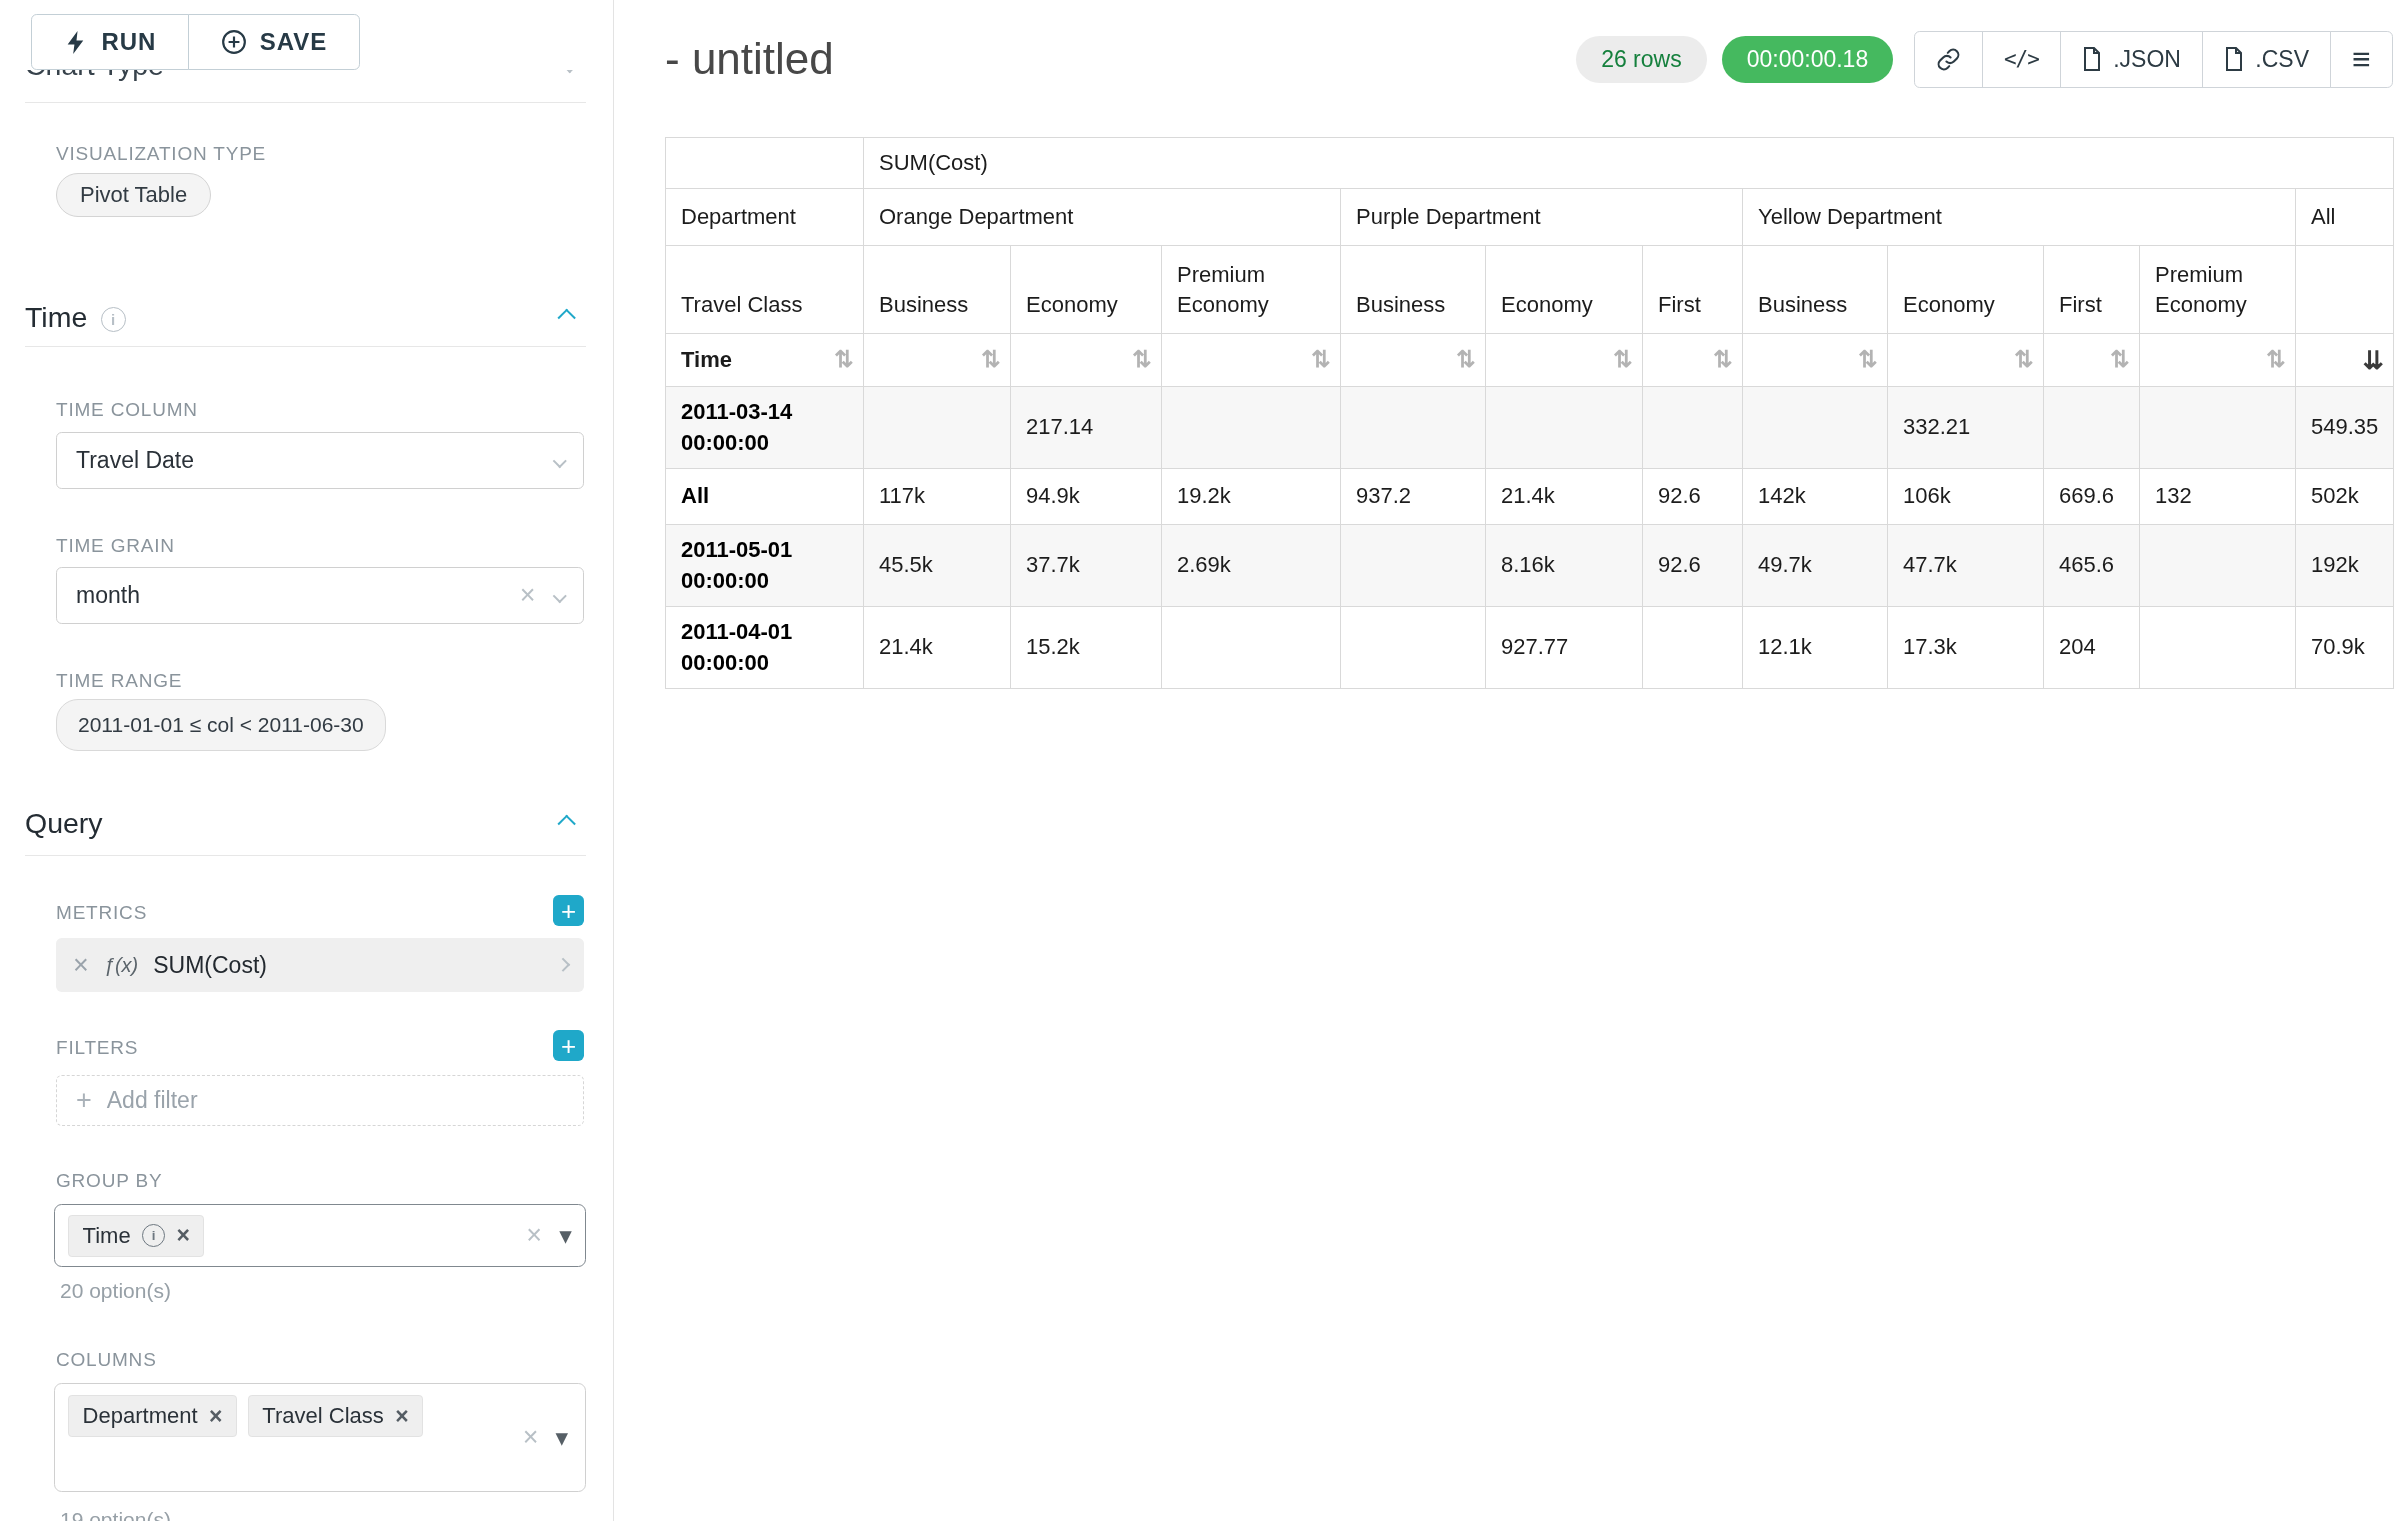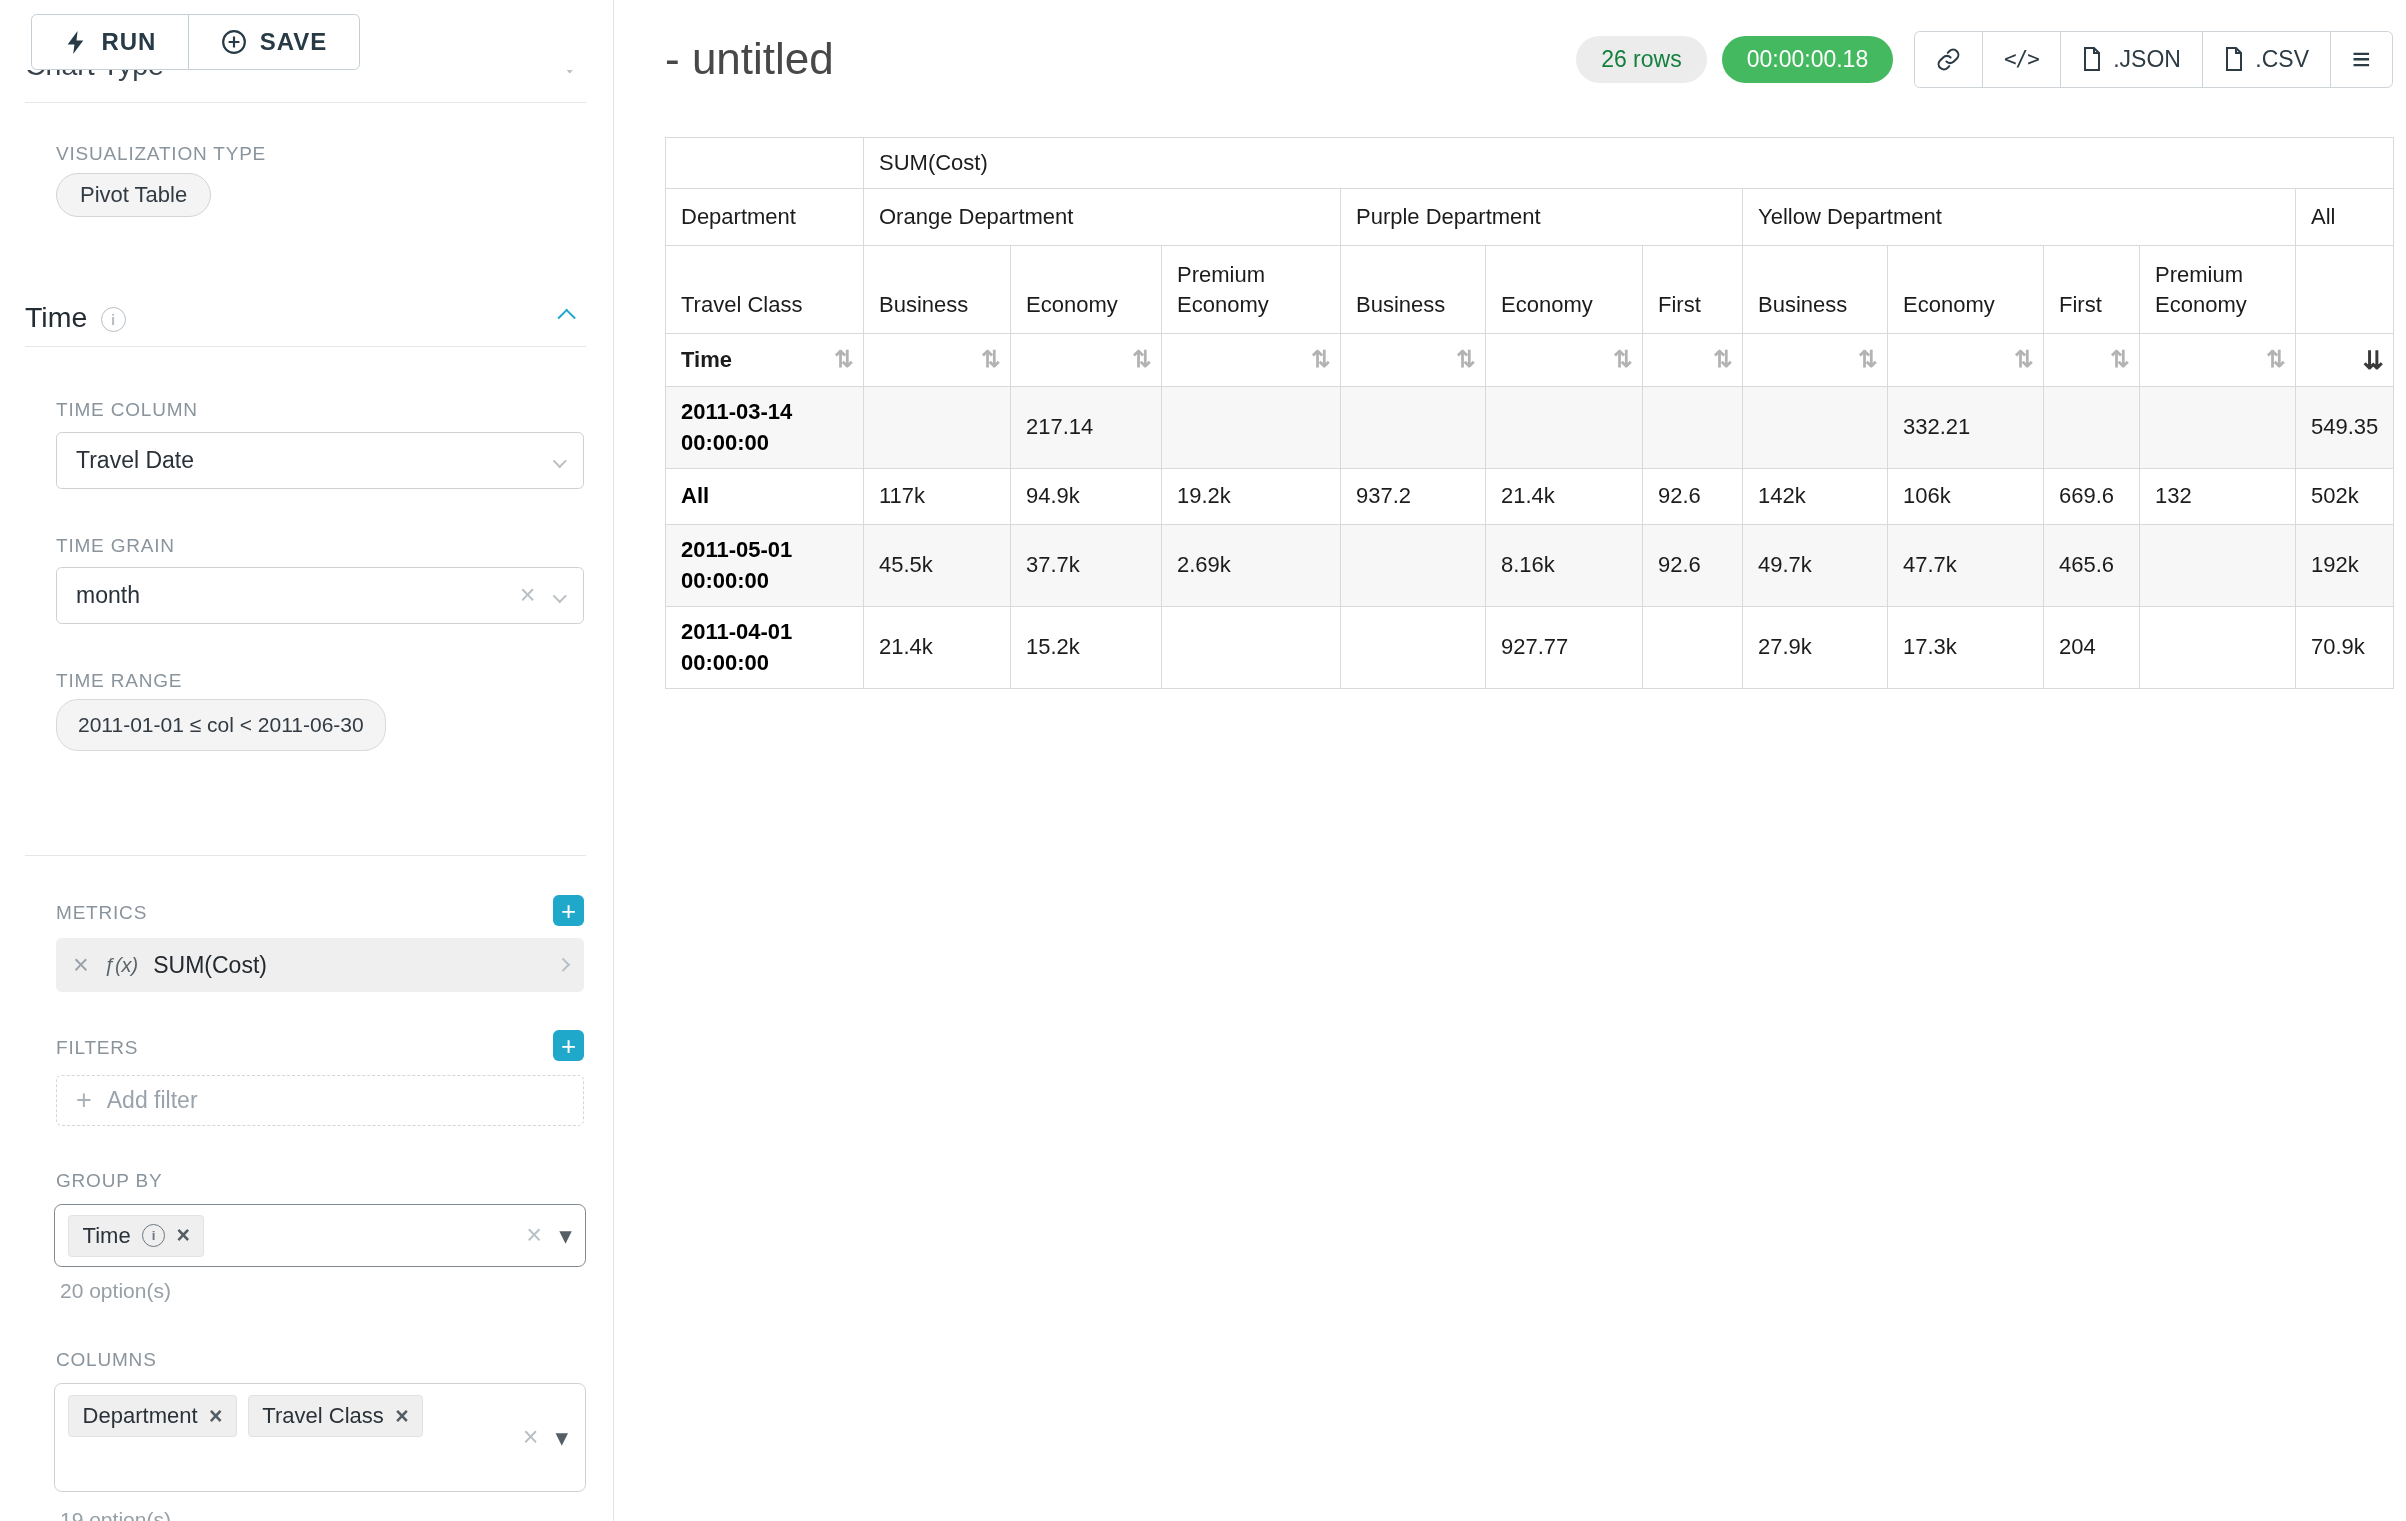--- a/index.html
+++ b/index.html
@@ -377,7 +377,7 @@
             <td></td>
             <td>927.77</td>
             <td></td>
-            <td>27.9k</td>
+            <td>12.1k</td>
             <td>17.3k</td>
             <td>204</td>
             <td></td>

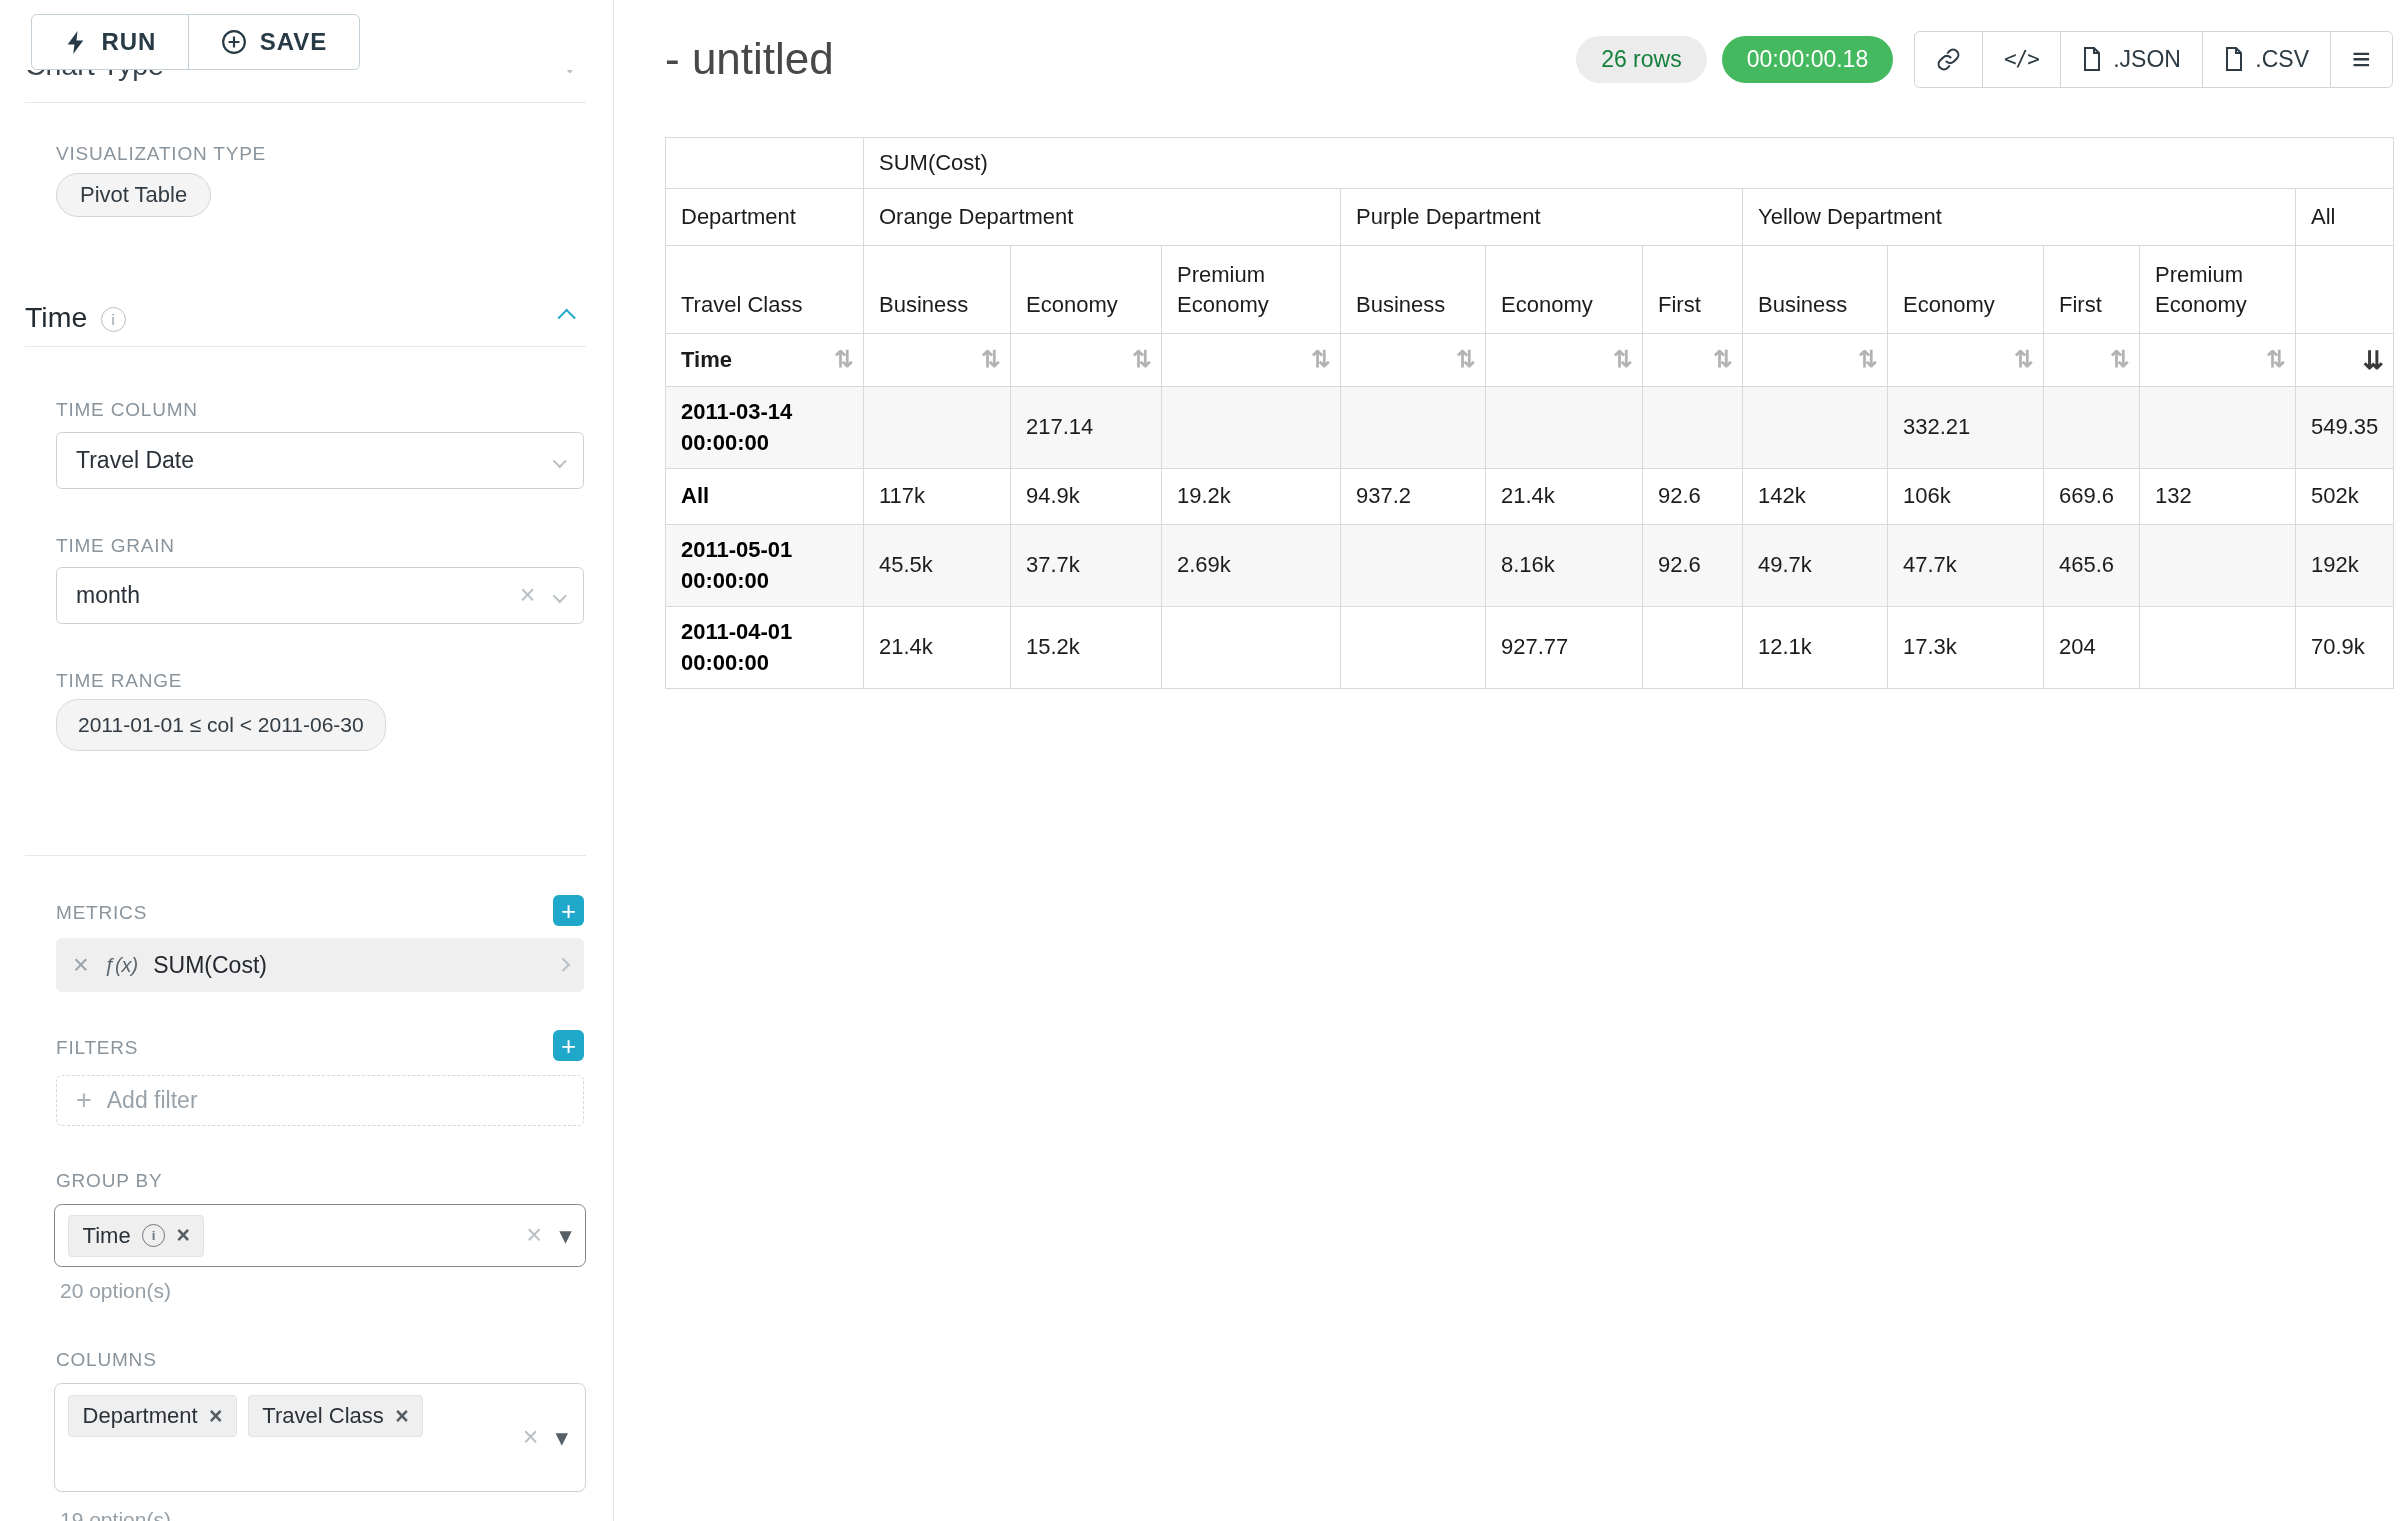--- a/index.html
+++ b/index.html
@@ -156,6 +156,10 @@
     <div class="ctl-label" style="top:670px">TIME RANGE</div>
     <button class="range-pill">2011-01-01 ≤ col &lt; 2011-06-30</button>
 
+    <div class="section-head" style="top:807px">
+      <span>Query</span>
+      <span class="chev up"></span>
+    </div>
     <div class="divider" style="top:855px"></div>
 
     <div class="ctl-label" style="top:902px">METRICS</div>

